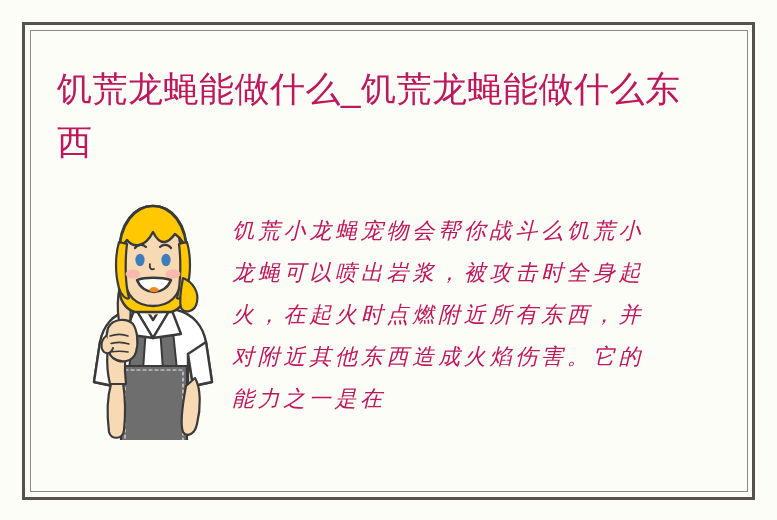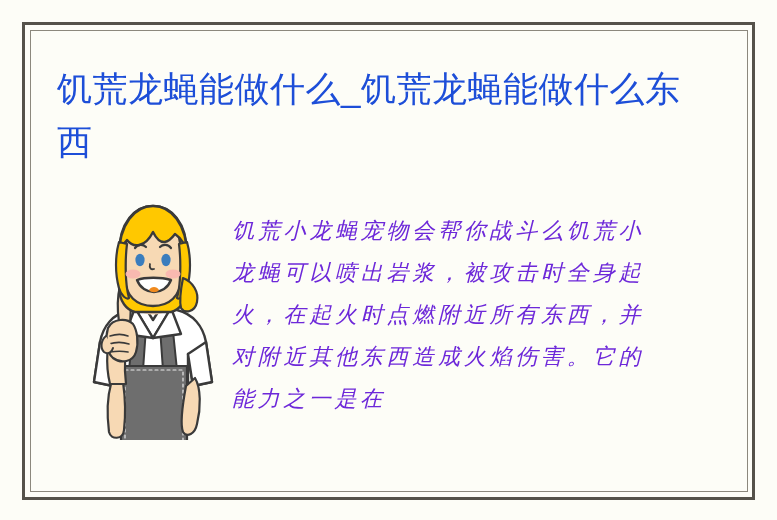--- a/index.html
+++ b/index.html
@@ -48,7 +48,7 @@
     width: 640px;
     font-size: 35px;
     line-height: 53px;
-    color: #1d4ed8;
+    color: #be185d;
     letter-spacing: 0.5px;
     font-weight: 400;
     white-space: pre-wrap;

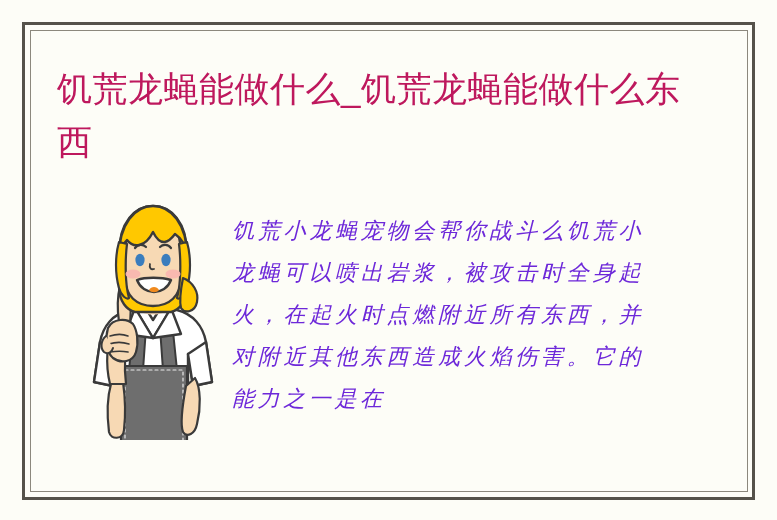--- a/index.html
+++ b/index.html
@@ -73,7 +73,7 @@
     font-size: 22px;
     line-height: 42px;
     letter-spacing: 3.6px;
-    color: #6d28d9;
+    color: #be185d;
     text-align: justify;
     font-style: italic;
   }

